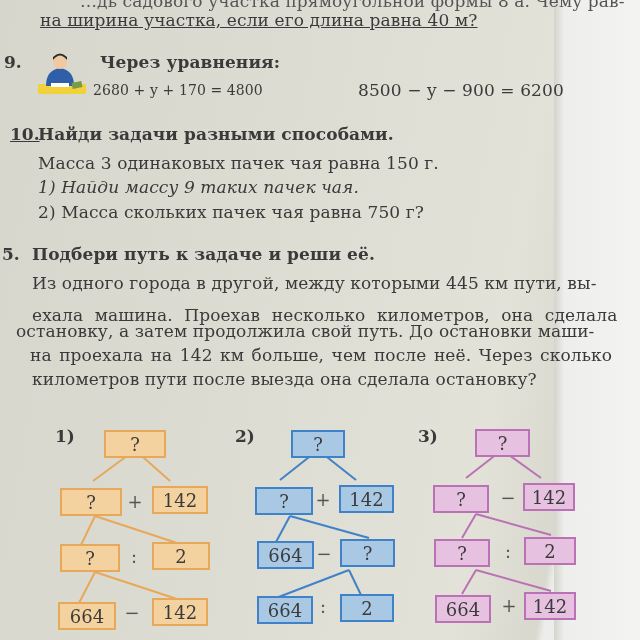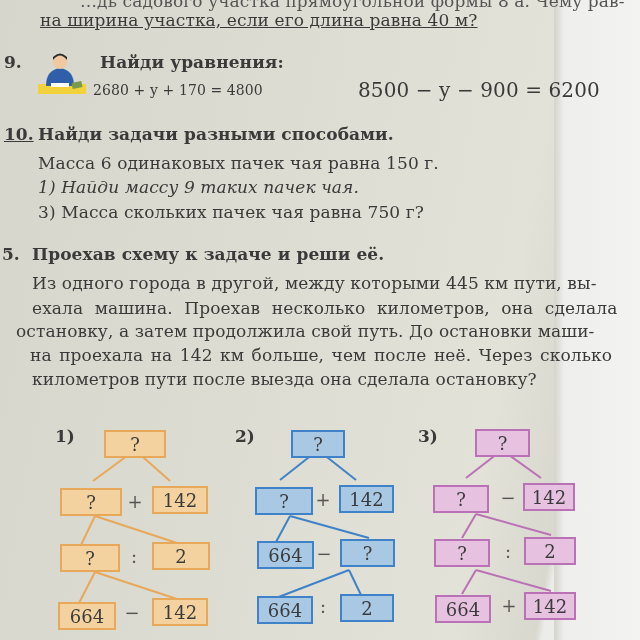--- a/index.html
+++ b/index.html
@@ -50,7 +50,7 @@
     <rect x="38" y="32" width="10" height="6" fill="#7a9a4a" transform="rotate(-12 43 35)"></rect>
   </svg>
 </div>
-<div class="txt bold" style="left:100px;top:52px;">Найди уравнения:</div>
+<div class="txt bold" style="left:100px;top:52px;">Через уравнения:</div>
 <div class="txt" style="left:93px;top:80px;font-size:14px;">2680 + y + 170 = 4800</div>
 <div class="txt" style="left:358px;top:80px;font-size:20px;text-align:right;">8500 − y − 900 = 6200</div>
 

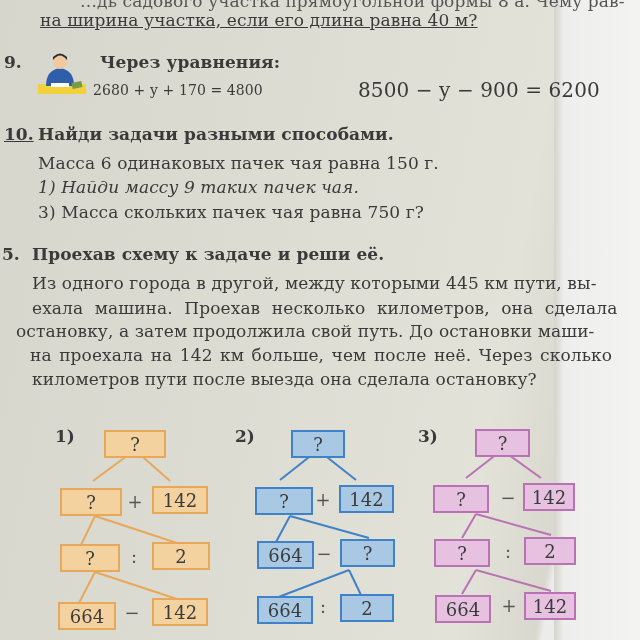--- a/index.html
+++ b/index.html
@@ -52,7 +52,7 @@
 </div>
 <div class="txt bold" style="left:100px;top:52px;">Через уравнения:</div>
 <div class="txt" style="left:93px;top:80px;font-size:14px;">2680 + y + 170 = 4800</div>
-<div class="txt" style="left:358px;top:80px;font-size:20px;text-align:right;">8500 − y − 900 = 6200</div>
+<div class="txt" style="left:358px;top:80px;font-size:17px;text-align:right;">8500 − y − 900 = 6200</div>
 
 <div class="num" style="left:4px;top:124px;text-decoration:underline;">10.</div>
 <div class="txt bold" style="left:38px;top:124px;">Найди задачи разными способами.</div>

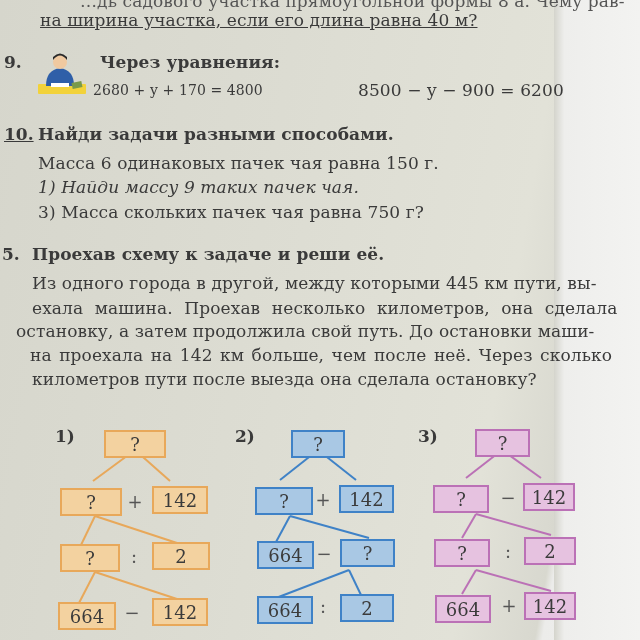--- a/index.html
+++ b/index.html
@@ -54,7 +54,7 @@
 <div class="txt" style="left:93px;top:80px;font-size:14px;">2680 + y + 170 = 4800</div>
 <div class="txt" style="left:358px;top:80px;font-size:17px;text-align:right;">8500 − y − 900 = 6200</div>
 
-<div class="num" style="left:4px;top:124px;text-decoration:underline;">10.</div>
+<div class="num" style="left:10px;top:124px;text-decoration:underline;">10.</div>
 <div class="txt bold" style="left:38px;top:124px;">Найди задачи разными способами.</div>
 <div class="txt" style="left:38px;top:153px;">Масса 6 одинаковых пачек чая равна 150 г.</div>
 <div class="txt" style="left:38px;top:177px;font-style:italic;">1) Найди массу 9 таких пачек чая.</div>

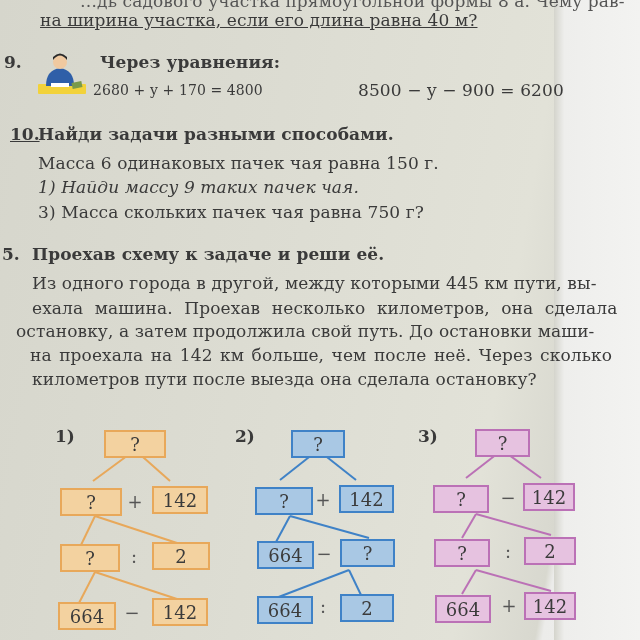--- a/index.html
+++ b/index.html
@@ -56,7 +56,7 @@
 
 <div class="num" style="left:10px;top:124px;text-decoration:underline;">10.</div>
 <div class="txt bold" style="left:38px;top:124px;">Найди задачи разными способами.</div>
-<div class="txt" style="left:38px;top:153px;">Масса 6 одинаковых пачек чая равна 150 г.</div>
+<div class="txt" style="left:38px;top:153px;">Масса 3 одинаковых пачек чая равна 150 г.</div>
 <div class="txt" style="left:38px;top:177px;font-style:italic;">1) Найди массу 9 таких пачек чая.</div>
 <div class="txt" style="left:38px;top:202px;">3) Масса скольких пачек чая равна 750 г?</div>
 

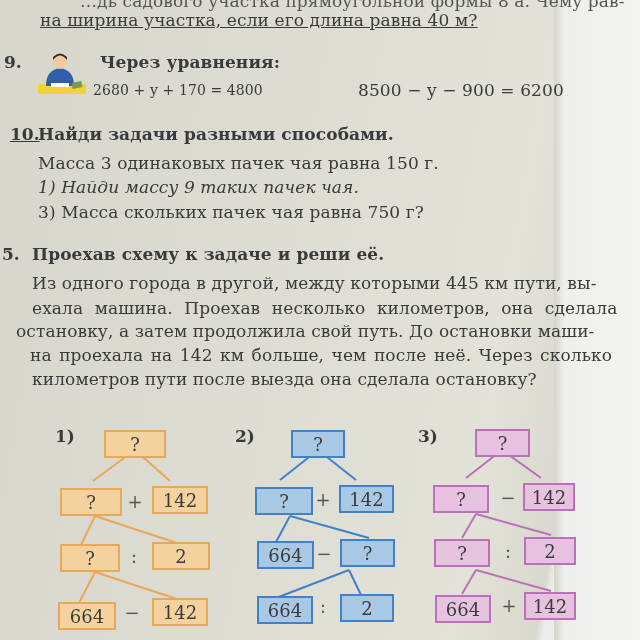--- a/index.html
+++ b/index.html
@@ -58,7 +58,7 @@
 <div class="txt bold" style="left:38px;top:124px;">Найди задачи разными способами.</div>
 <div class="txt" style="left:38px;top:153px;">Масса 3 одинаковых пачек чая равна 150 г.</div>
 <div class="txt" style="left:38px;top:177px;font-style:italic;">1) Найди массу 9 таких пачек чая.</div>
-<div class="txt" style="left:38px;top:202px;">3) Масса скольких пачек чая равна 750 г?</div>
+<div class="txt" style="left:38px;top:202px;">2) Масса скольких пачек чая равна 750 г?</div>
 
 <div class="num" style="left:2px;top:244px;">5.</div>
 <div class="txt bold" style="left:32px;top:244px;">Проехав схему к задаче и реши её.</div>

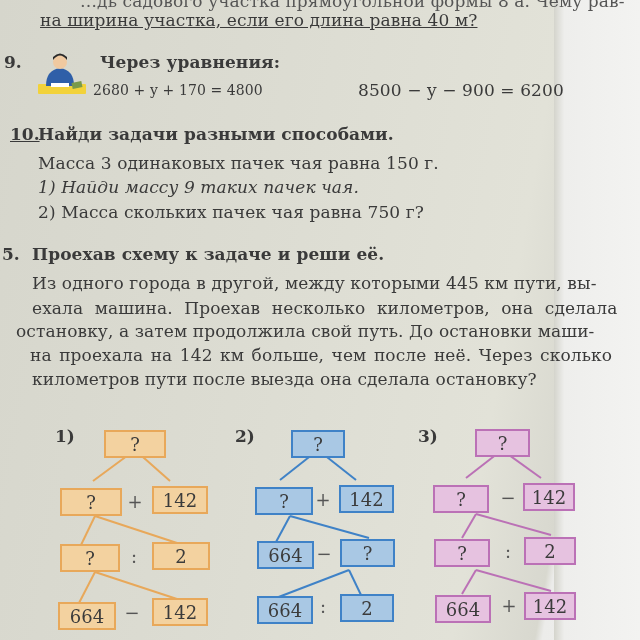--- a/index.html
+++ b/index.html
@@ -61,7 +61,7 @@
 <div class="txt" style="left:38px;top:202px;">2) Масса скольких пачек чая равна 750 г?</div>
 
 <div class="num" style="left:2px;top:244px;">5.</div>
-<div class="txt bold" style="left:32px;top:244px;">Проехав схему к задаче и реши её.</div>
+<div class="txt bold" style="left:32px;top:244px;">Подбери путь к задаче и реши её.</div>
 <div class="txt" style="left:32px;top:273px;">Из одного города в другой, между которыми 445 км пути, вы-</div>
 <div class="txt" style="left:32px;top:298px;word-spacing:6px;">ехала машина. Проехав несколько километров, она сделала</div>
 <div class="txt" style="left:16px;top:321px;">остановку, а затем продолжила свой путь. До остановки маши-</div>

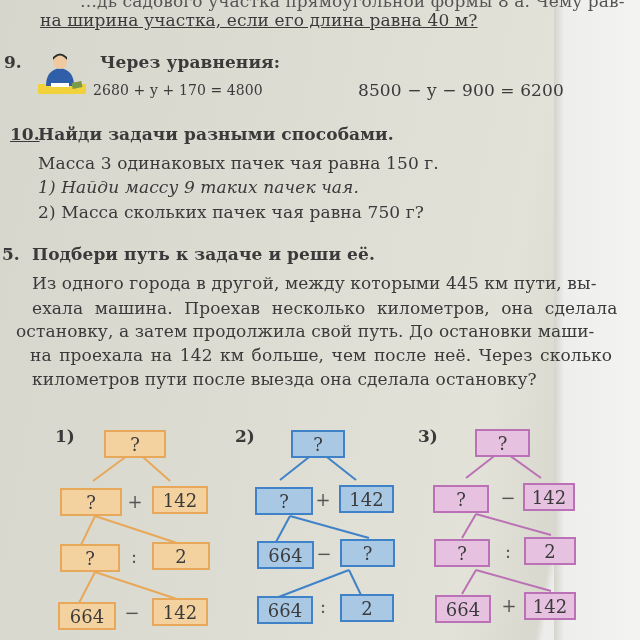--- a/index.html
+++ b/index.html
@@ -63,7 +63,7 @@
 <div class="num" style="left:2px;top:244px;">5.</div>
 <div class="txt bold" style="left:32px;top:244px;">Подбери путь к задаче и реши её.</div>
 <div class="txt" style="left:32px;top:273px;">Из одного города в другой, между которыми 445 км пути, вы-</div>
-<div class="txt" style="left:32px;top:298px;word-spacing:6px;">ехала машина. Проехав несколько километров, она сделала</div>
+<div class="txt" style="left:32px;top:305px;word-spacing:6px;">ехала машина. Проехав несколько километров, она сделала</div>
 <div class="txt" style="left:16px;top:321px;">остановку, а затем продолжила свой путь. До остановки маши-</div>
 <div class="txt" style="left:30px;top:345px;word-spacing:2px;">на проехала на 142 км больше, чем после неё. Через сколько</div>
 <div class="txt" style="left:32px;top:369px;">километров пути после выезда она сделала остановку?</div>

